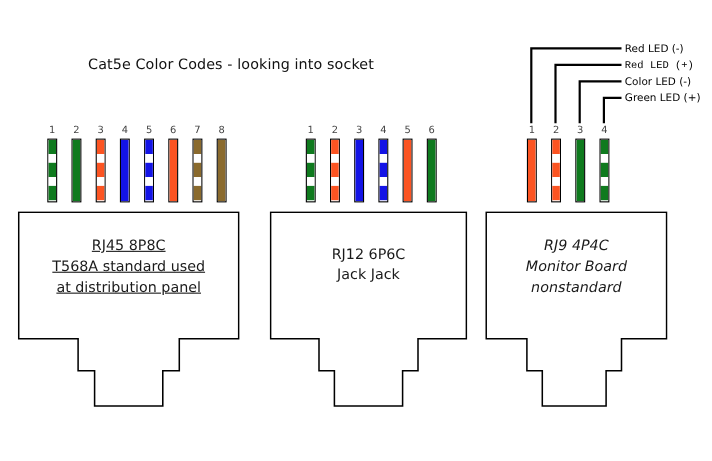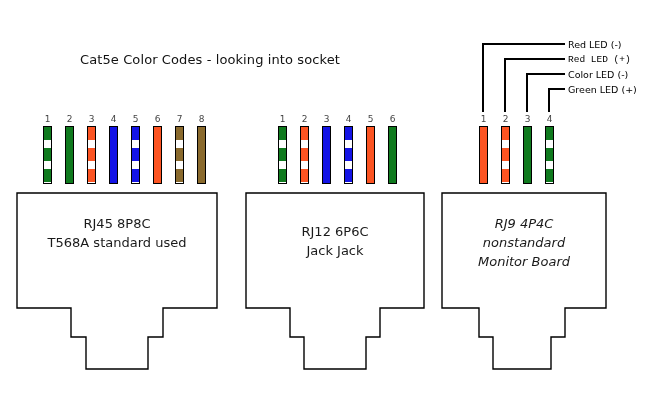--- a/index.html
+++ b/index.html
@@ -176,7 +176,7 @@
     <svg class="body-svg" width="202" height="178" viewBox="0 0 202 178">
       <path d="M1,1 L201,1 L201,116 L147,116 L147,145 L132,145 L132,177 L70,177 L70,145 L55,145 L55,116 L1,116 Z" fill="#ffffff" stroke="#000000" stroke-width="1.4" stroke-linejoin="miter"></path>
     </svg>
-    <div class="body-label" style="top:22px;">
+    <div class="body-label" style="top:22px;text-decoration:underline;">
       <div>RJ45 8P8C</div>
       <div>T568A standard used</div>
     </div>

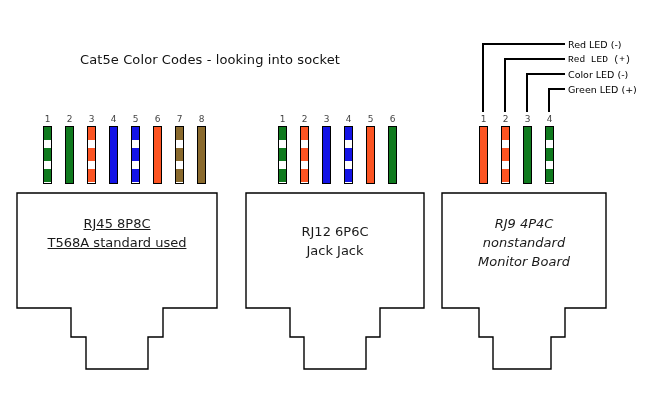--- a/index.html
+++ b/index.html
@@ -179,6 +179,7 @@
     <div class="body-label" style="top:22px;text-decoration:underline;">
       <div>RJ45 8P8C</div>
       <div>T568A standard used</div>
+      <div>at distribution panel</div>
     </div>
   </div>
 </div>

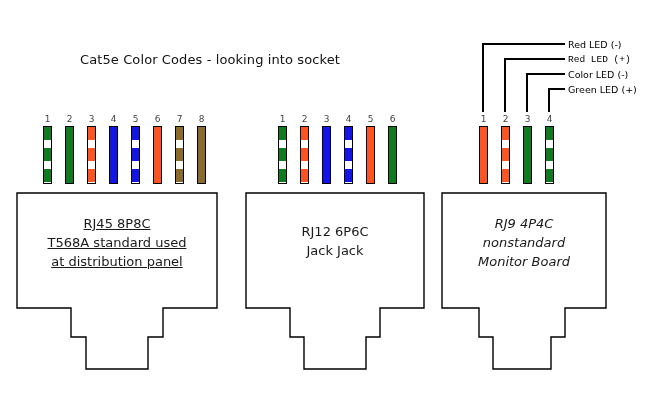--- a/index.html
+++ b/index.html
@@ -291,8 +291,8 @@
     </svg>
     <div class="body-label" style="top:22px;font-style:italic;">
       <div>RJ9 4P4C</div>
+      <div>Monitor Board</div>
       <div>nonstandard</div>
-      <div>Monitor Board</div>
     </div>
   </div>
 </div>

